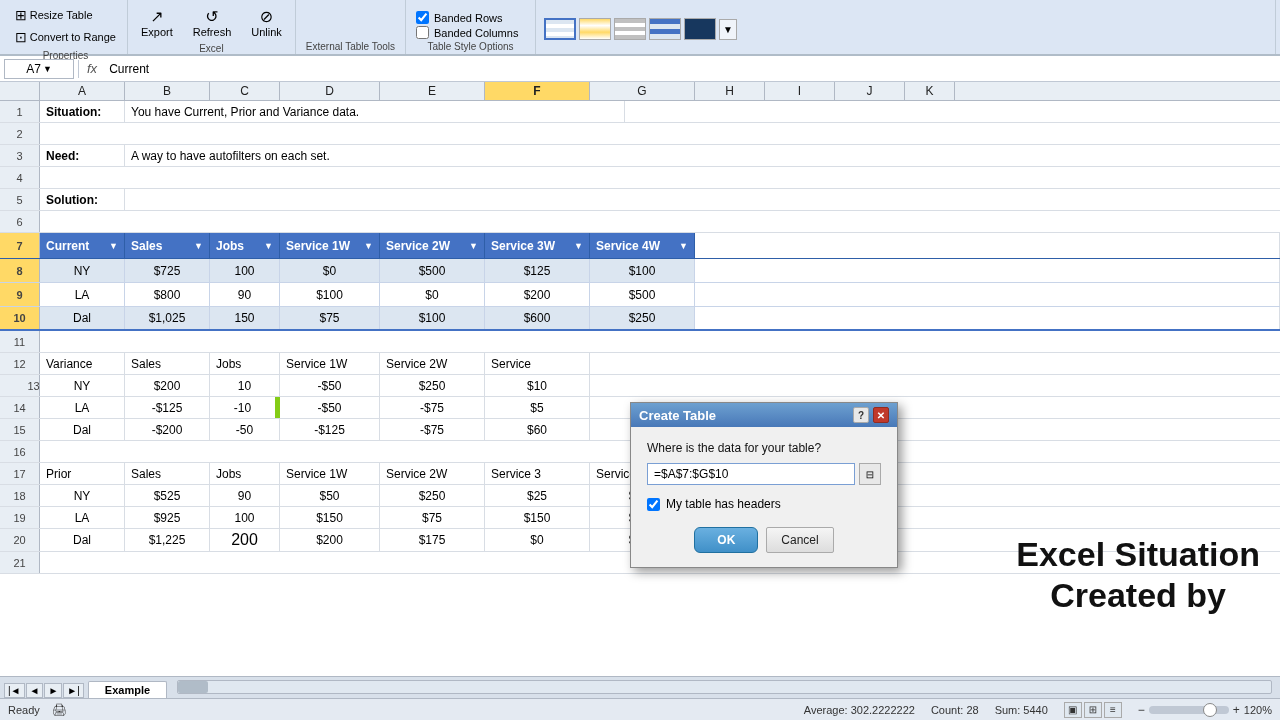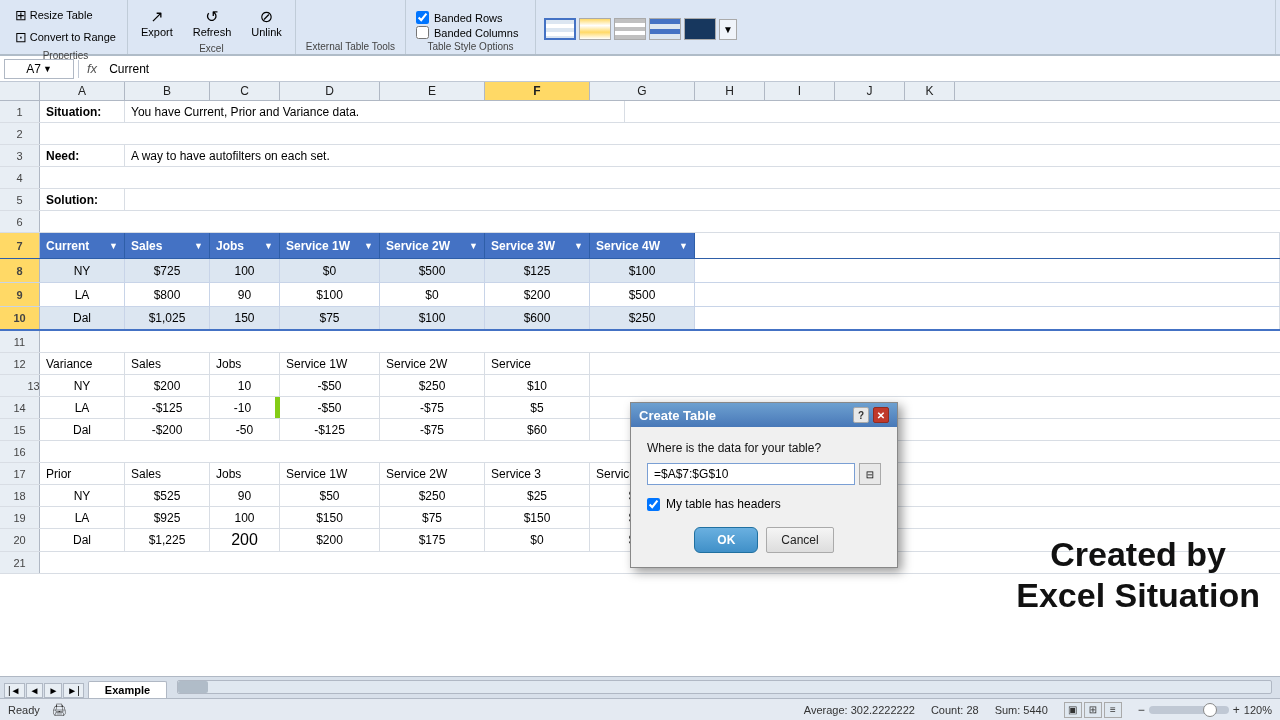--- a/index.html
+++ b/index.html
@@ -304,8 +304,8 @@
   </div>
 
   <div style="position:absolute; bottom:60px; right:20px; font-size:34px; font-weight:bold; color:#111; line-height:1.2; text-align:center; font-family:Arial, sans-serif; pointer-events:none;">
+    <div>Excel Situation</div>
     <div>Created by</div>
-    <div>Excel Situation</div>
   </div>
 
   <div style="position:absolute; top:0; left:0; width:100%; height:100%; z-index:100; pointer-events:none;">

